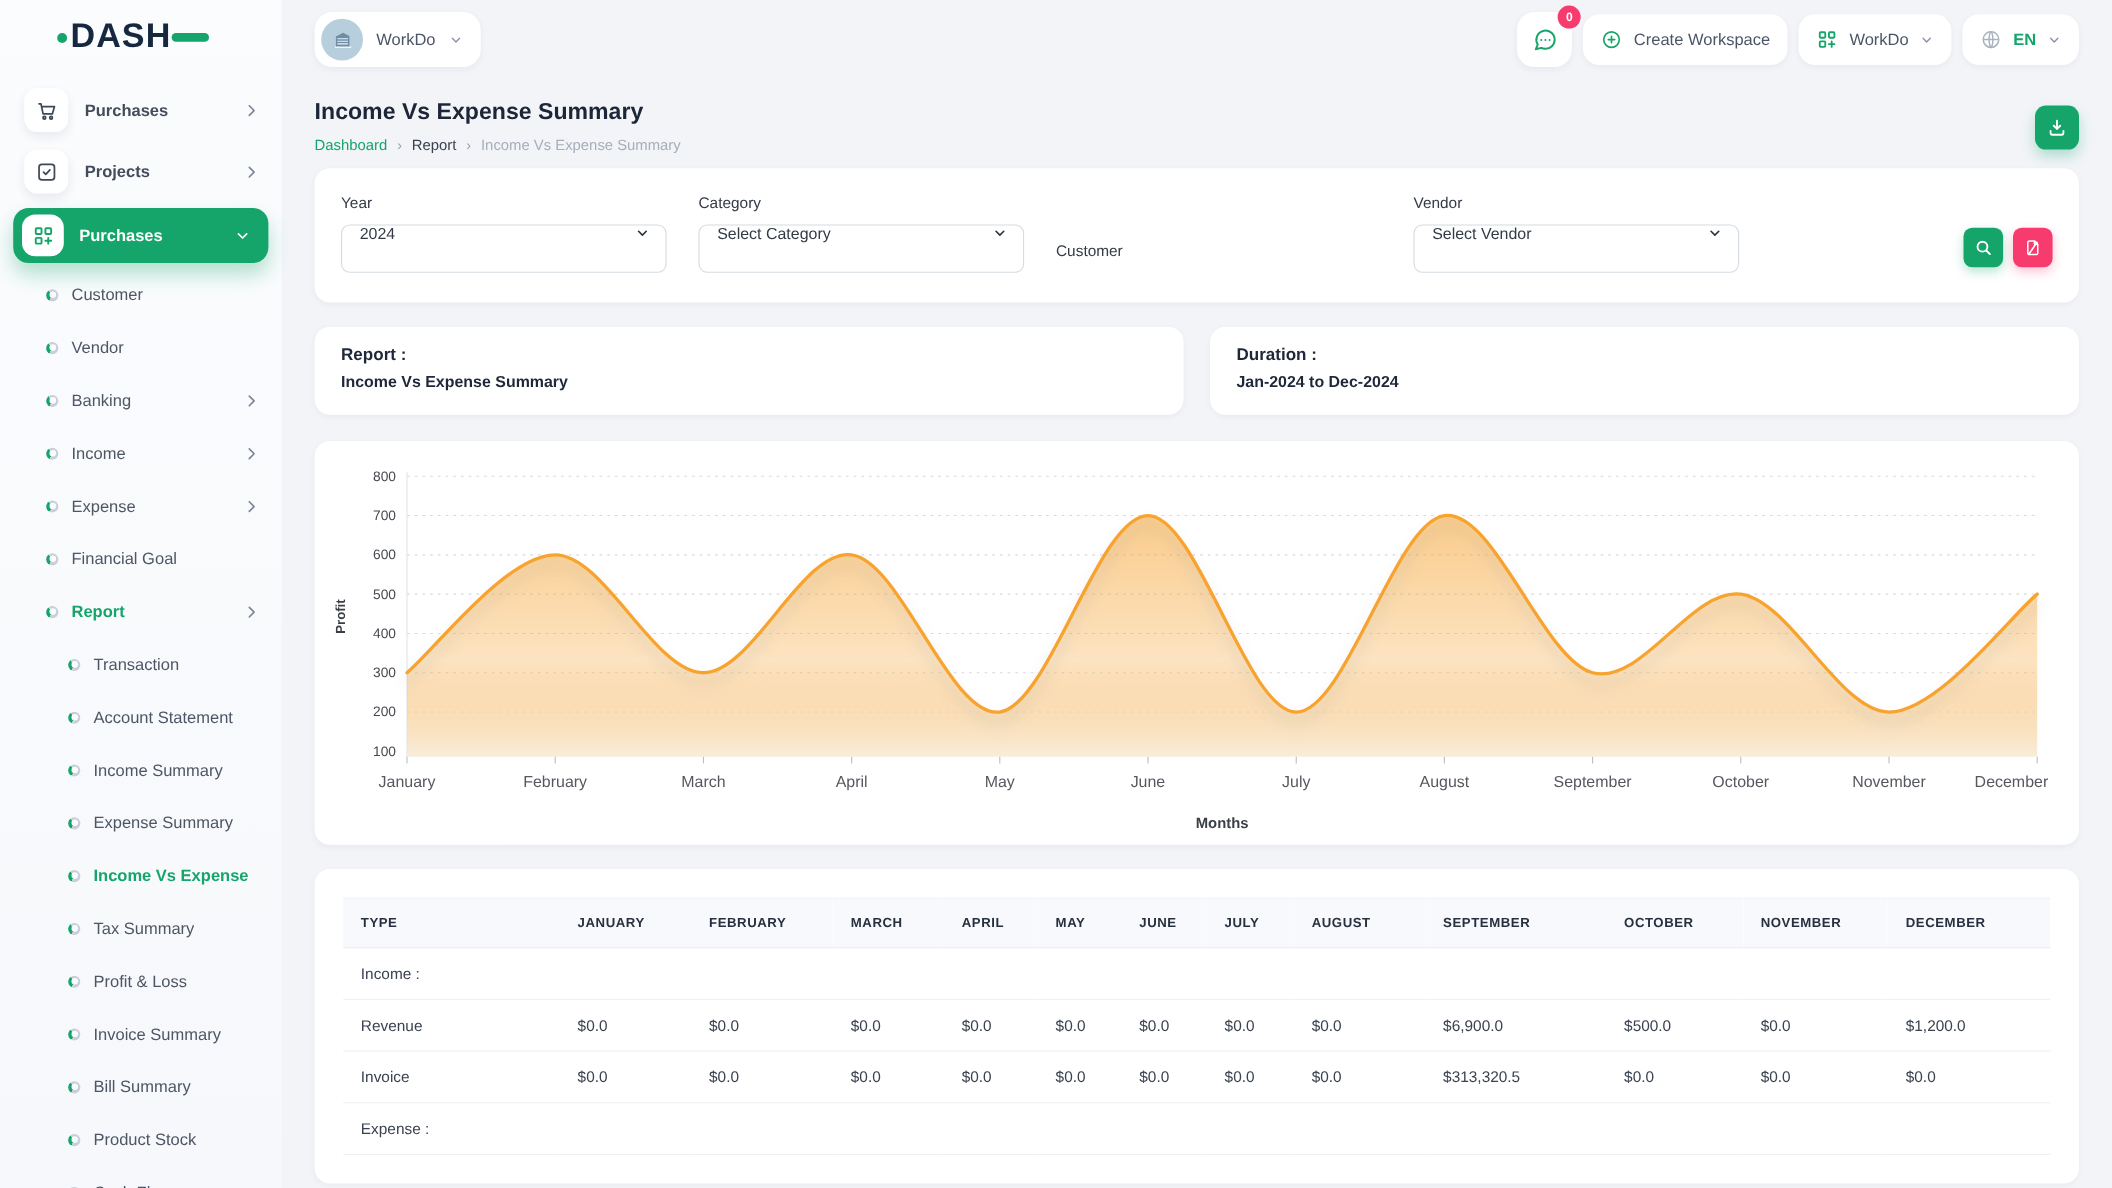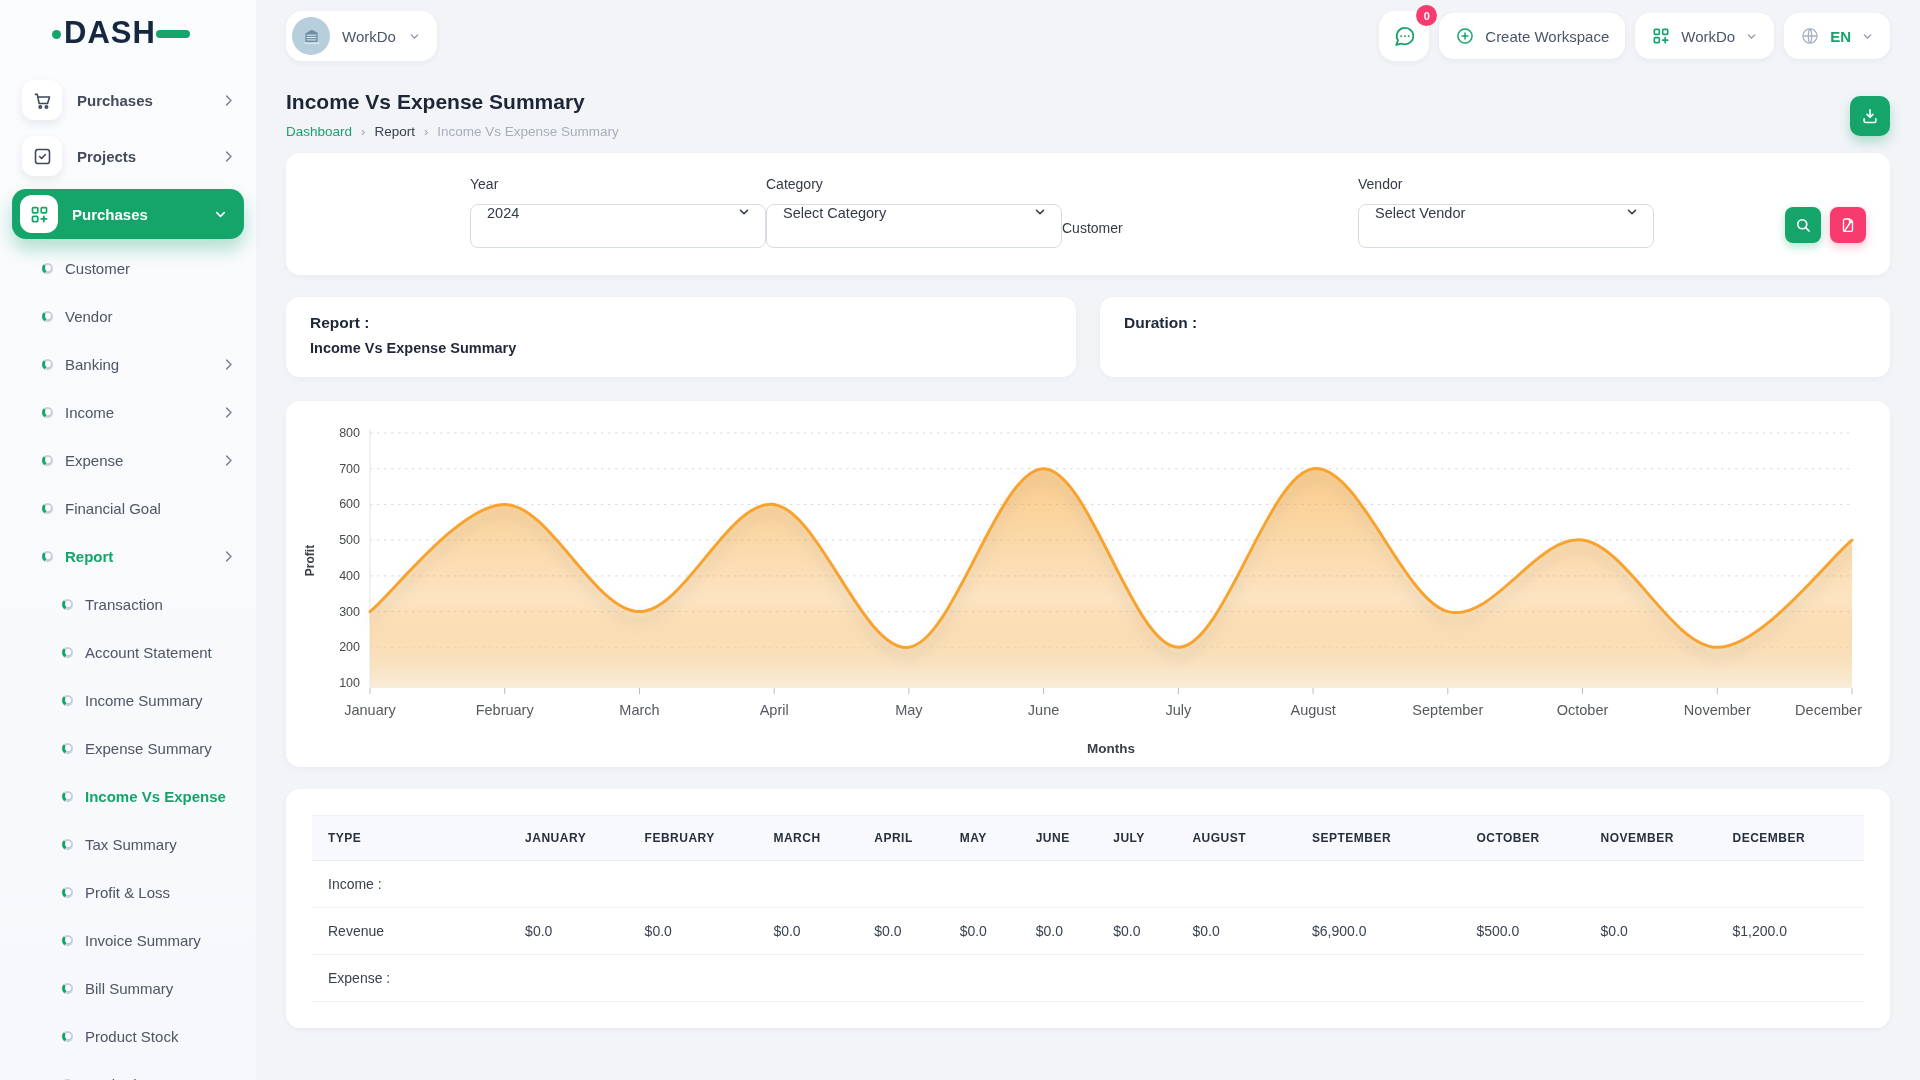--- a/index.html
+++ b/index.html
@@ -68,7 +68,7 @@
 
   .card{background:#fff;border-radius:14px;box-shadow:0 2px 6px rgba(25,35,60,.04)}
   .filter-card{margin-top:14px;padding:23px 24px 27px}
-  .filter-row{display:flex;align-items:flex-end;margin-left:160px}
+  .filter-row{display:flex;gap:29px;align-items:flex-end;}
   .f-field{width:296px}
   .f-field label{display:block;font-size:14px;color:#343b47;margin-bottom:12px}
   .select{height:44px;border:1px solid #d5dbe2;border-radius:8px;background:#fff;display:flex;align-items:flex-start;

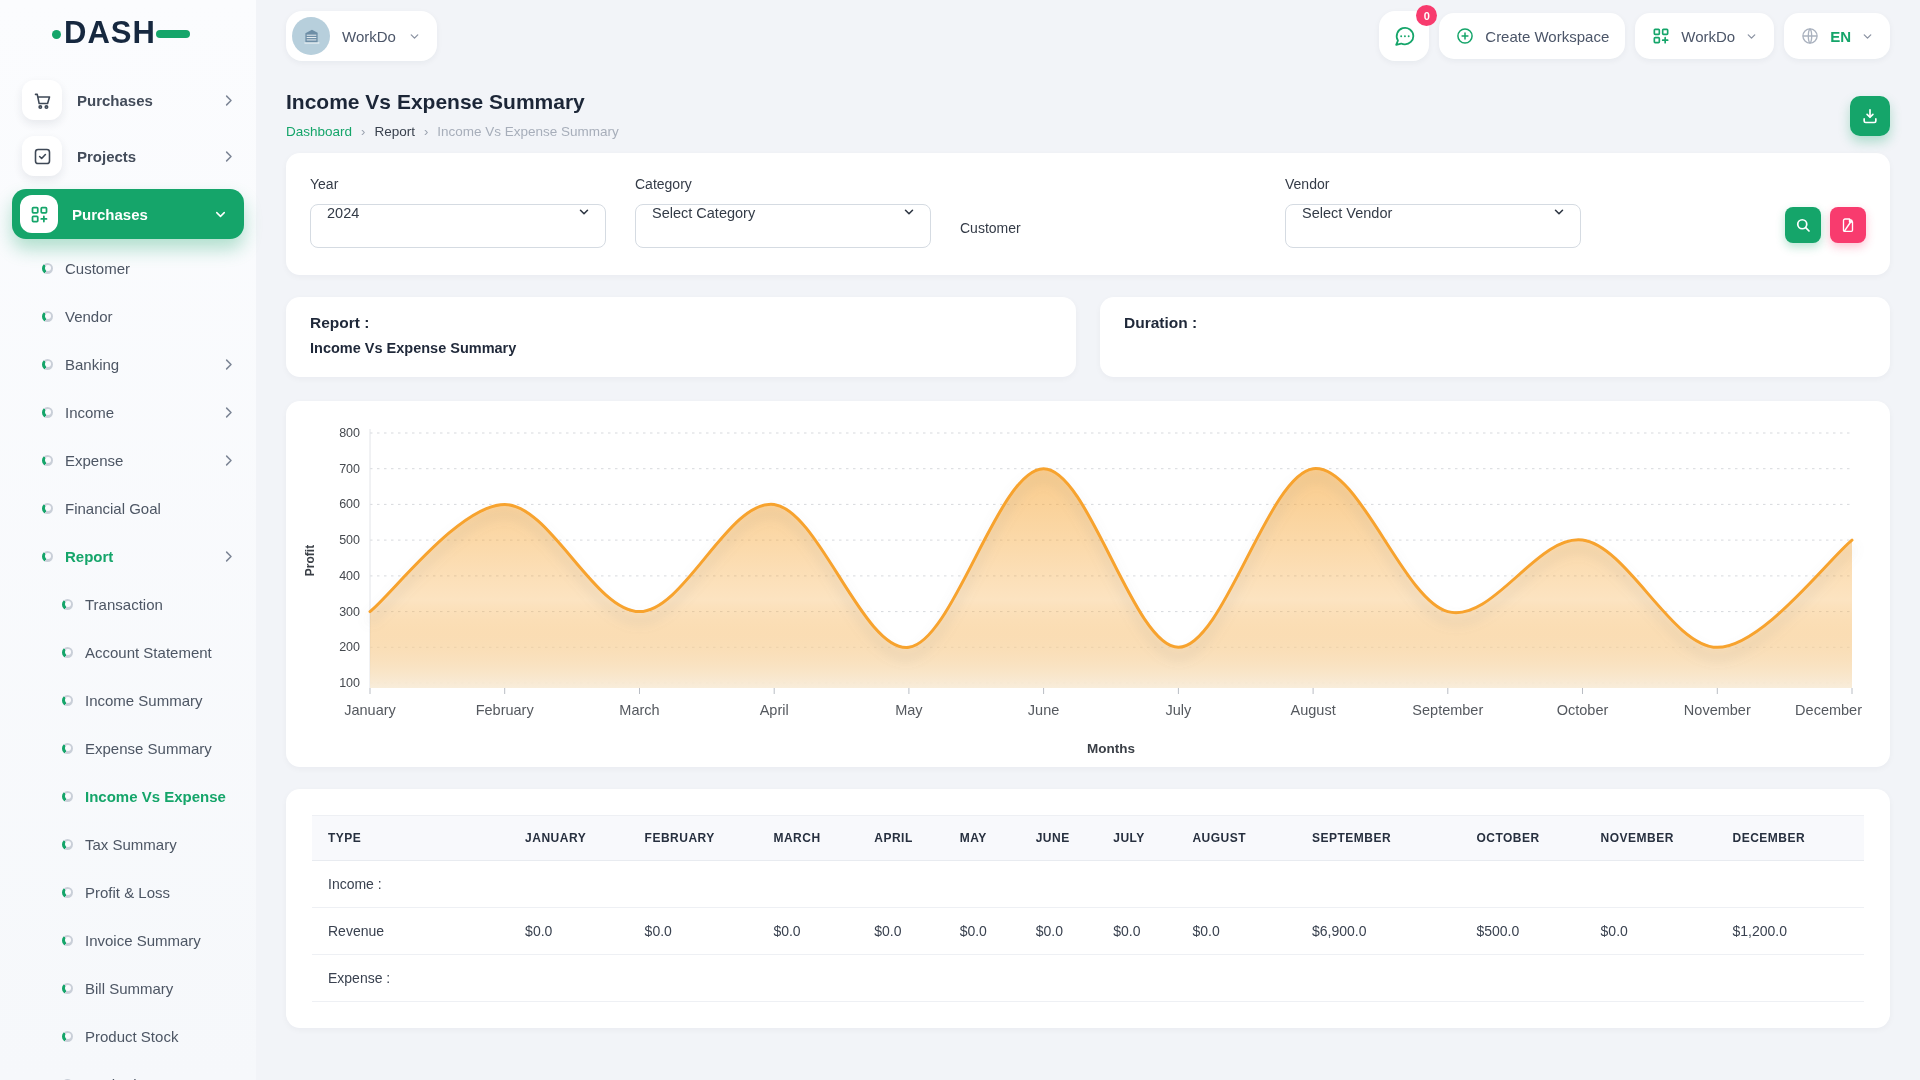--- a/index.html
+++ b/index.html
@@ -396,6 +396,7 @@
     </section>
     <section class="card info-card">
       <div class="t">Duration :</div>
+      <div class="v">Jan-2024 to Dec-2024</div>
     </section>
   </div>
 

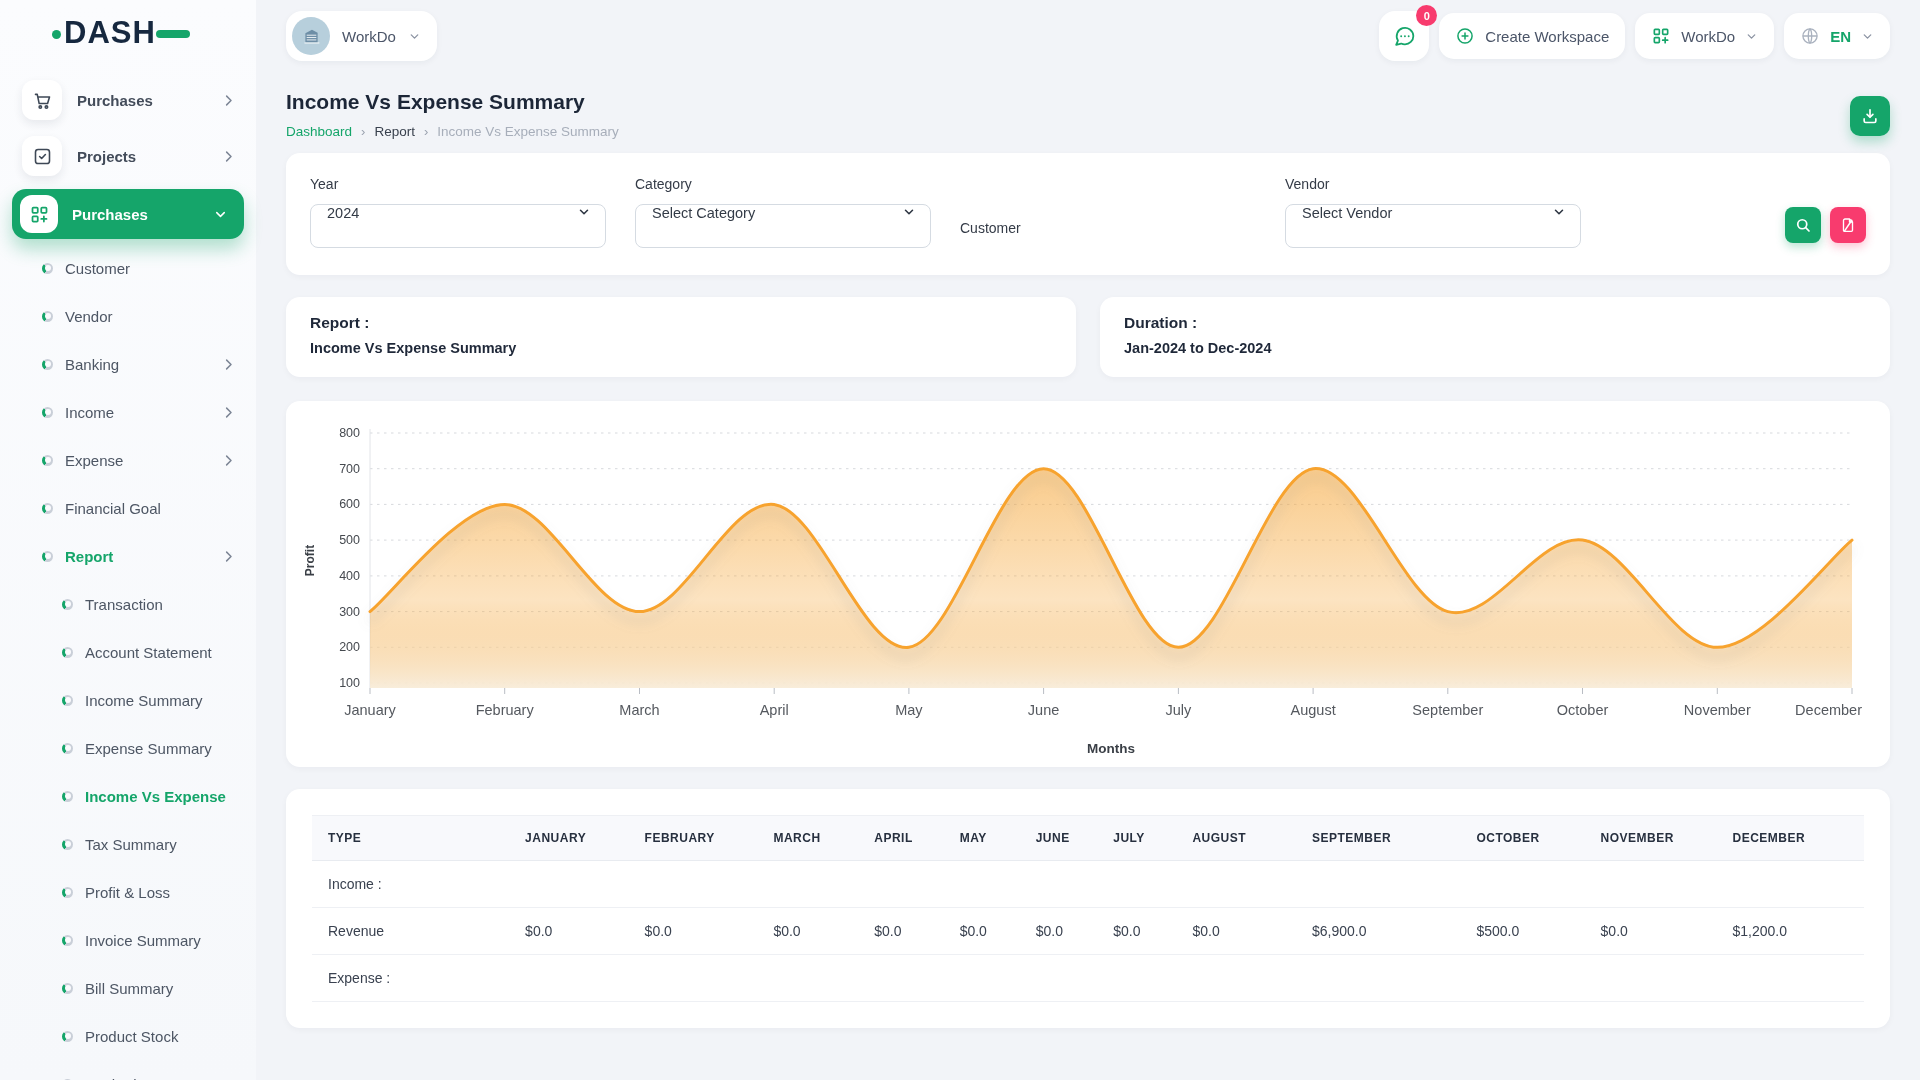--- a/index.html
+++ b/index.html
@@ -514,6 +514,21 @@
             <td>$1,200.0</td>
           </tr>
           <tr>
+            <td>Invoice</td>
+            <td>$0.0</td>
+            <td>$0.0</td>
+            <td>$0.0</td>
+            <td>$0.0</td>
+            <td>$0.0</td>
+            <td>$0.0</td>
+            <td>$0.0</td>
+            <td>$0.0</td>
+            <td>$313,320.5</td>
+            <td>$0.0</td>
+            <td>$0.0</td>
+            <td>$0.0</td>
+          </tr>
+          <tr>
             <td colspan="13" class="section-td">Expense :</td>
           </tr>
         </tbody>

